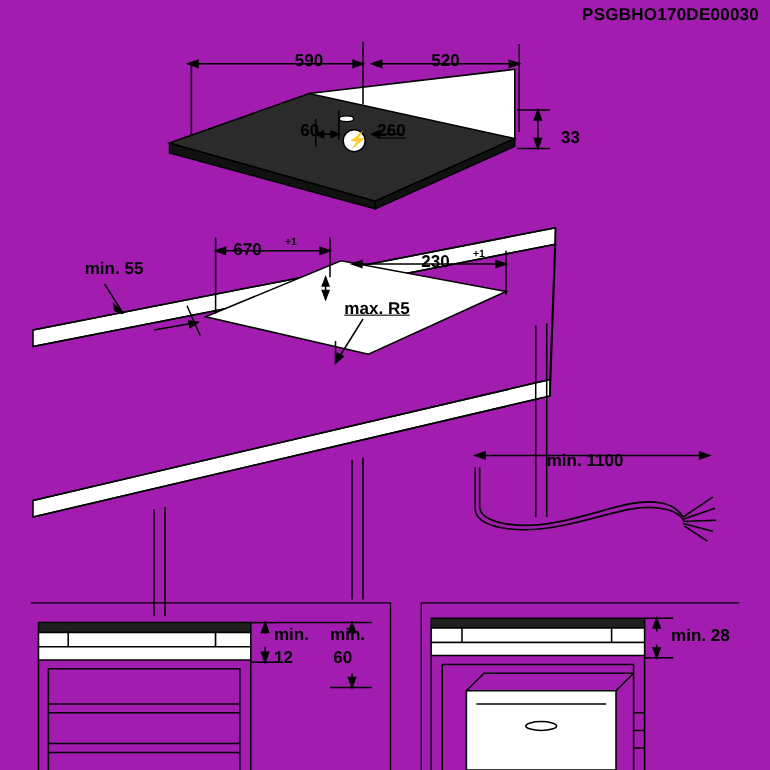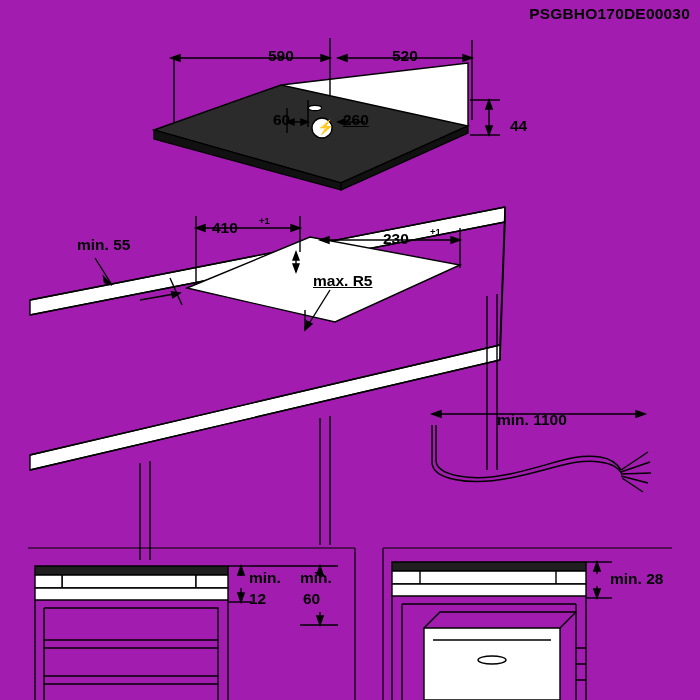--- a/index.html
+++ b/index.html
@@ -228,7 +228,7 @@
   <div class="lbl big" style="left:392px; top:48px;text-align:center;">520</div>
   <div class="lbl big" style="left:273px; top:112px;">60</div>
   <div class="lbl big" style="left:343px; top:112px;text-decoration:underline;">260</div>
-  <div class="lbl big" style="left:510px; top:118px;">44</div>
+  <div class="lbl big" style="left:510px; top:118px;">33</div>
   <div class="lbl" style="left:317px; top:120px; font-size:14px;">⚡</div>
 
   <div class="lbl big" style="left:77px; top:237px;text-align:right;">min. 55</div>

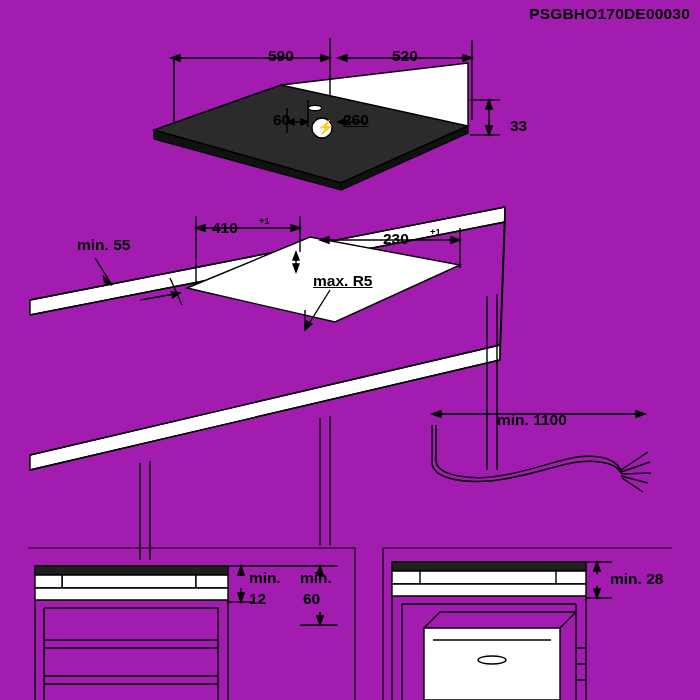--- a/index.html
+++ b/index.html
@@ -232,7 +232,7 @@
   <div class="lbl" style="left:317px; top:120px; font-size:14px;">⚡</div>
 
   <div class="lbl big" style="left:77px; top:237px;text-align:right;">min. 55</div>
-  <div class="lbl big" style="left:212px; top:220px;">410</div>
+  <div class="lbl big" style="left:212px; top:220px;">670</div>
   <div class="lbl sup" style="left:259px; top:216px;">+1</div>
   <div class="lbl big" style="left:383px; top:231px;">230</div>
   <div class="lbl sup" style="left:430px; top:227px;">+1</div>

